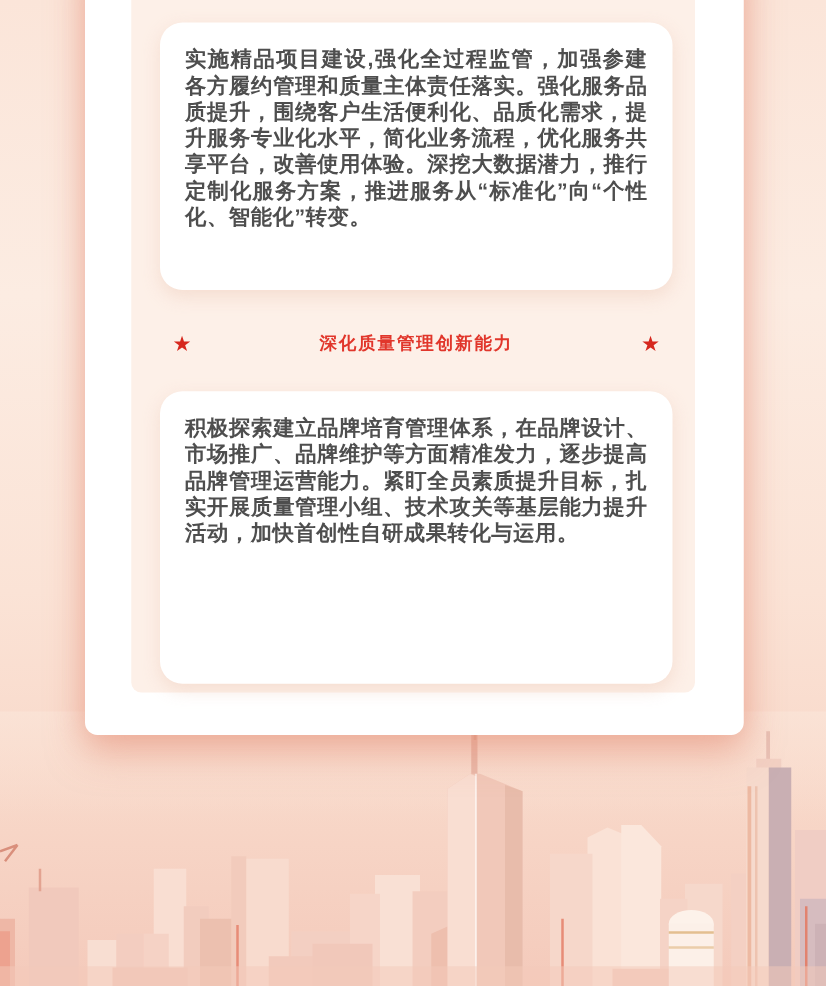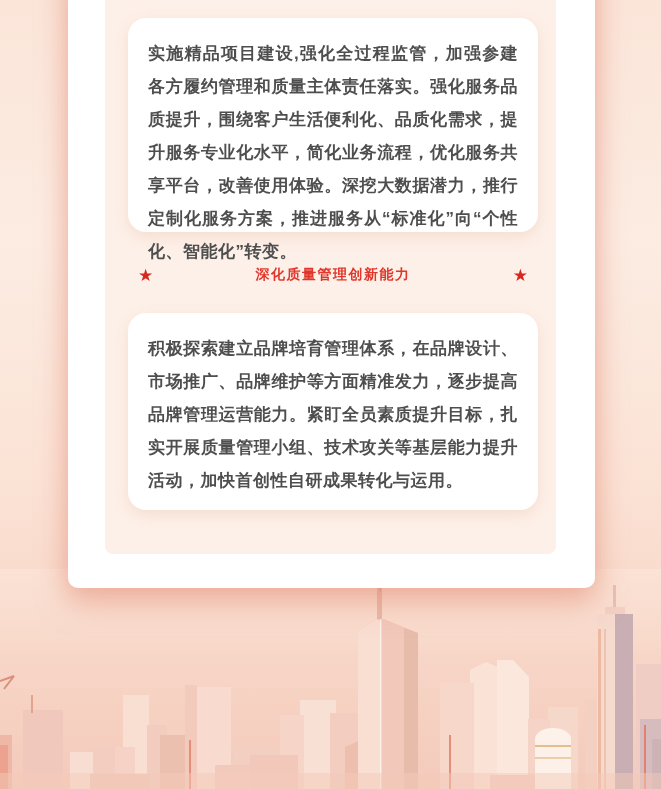--- a/index.html
+++ b/index.html
@@ -33,7 +33,7 @@
   .box1{top:44px;height:214px;}
   .box2{top:339px;height:197px;}
   .textbox p{
-    margin:0;font-size:17px;line-height:33px;letter-spacing:.5px;
+    margin:0;font-size:17px;line-height:21px;letter-spacing:.5px;
     color:var(--body-text,#4e4e4e);font-weight:600;text-align:justify;
   }
   .heading-row{

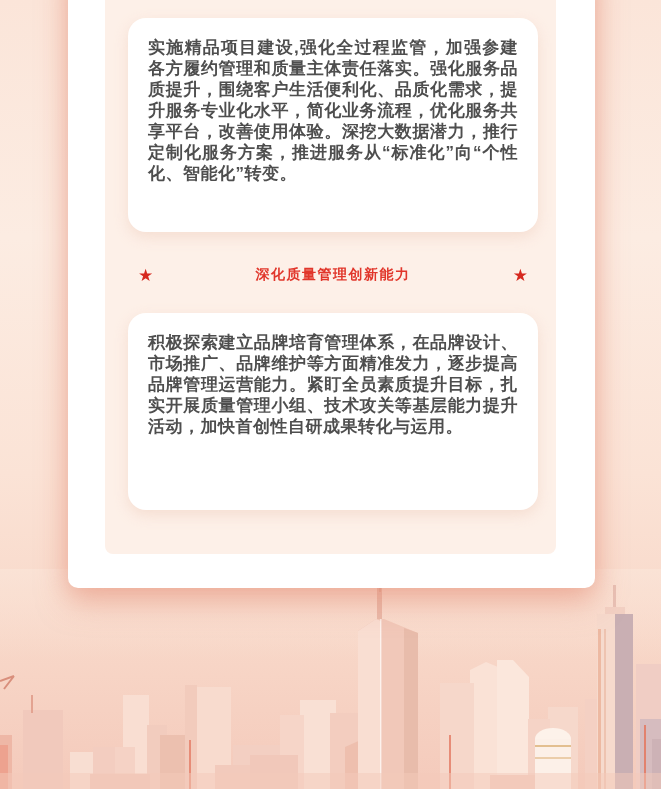--- a/index.html
+++ b/index.html
@@ -31,7 +31,7 @@
     padding:19px 20px;
   }
   .box1{top:44px;height:214px;}
-  .box2{top:339px;height:197px;}
+  .box2{top:339px;height:234px;}
   .textbox p{
     margin:0;font-size:17px;line-height:21px;letter-spacing:.5px;
     color:var(--body-text,#4e4e4e);font-weight:600;text-align:justify;

